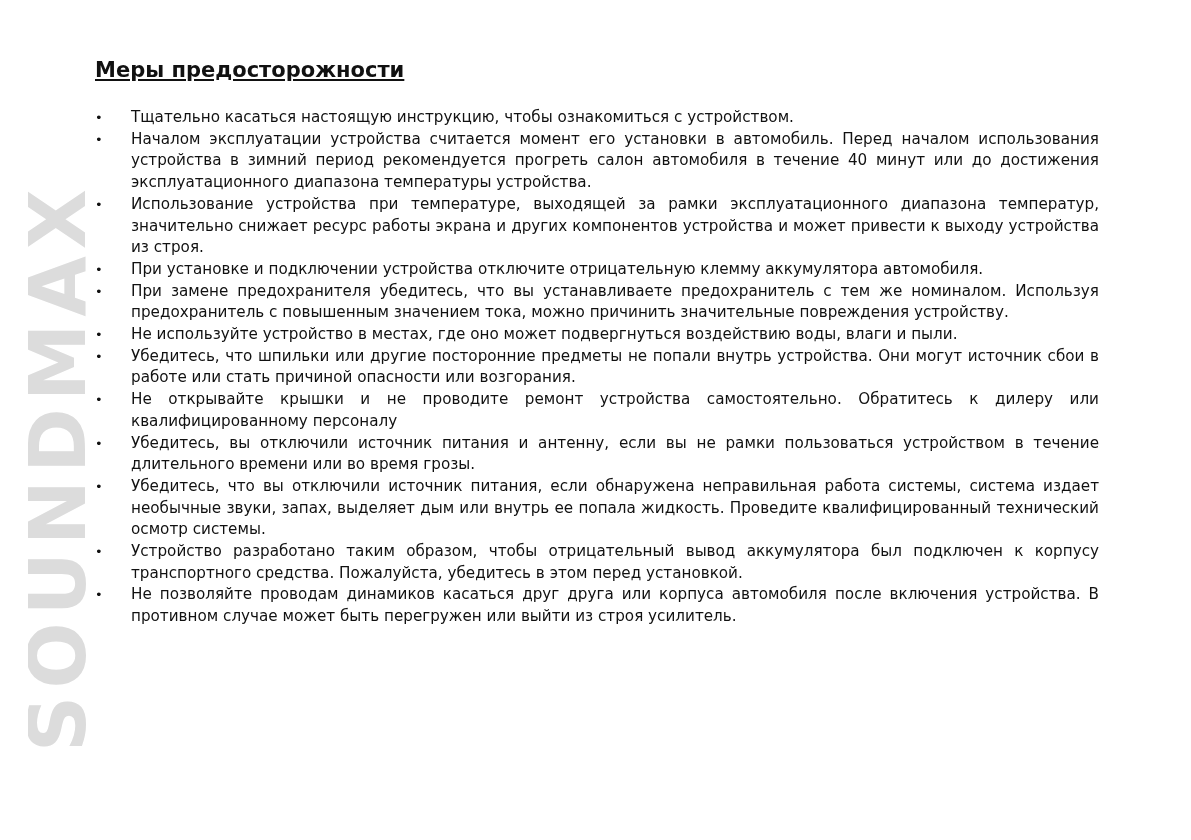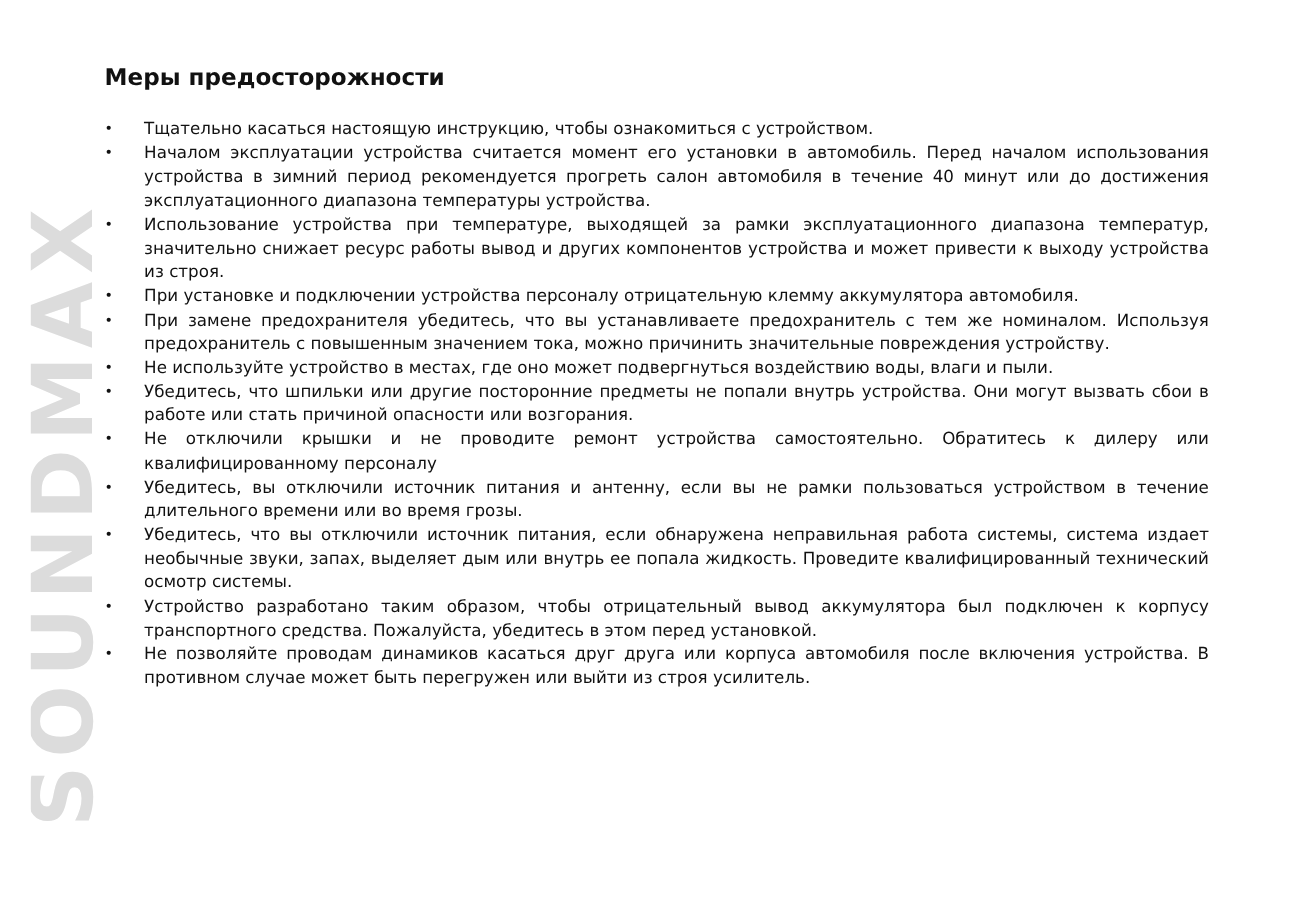--- a/index.html
+++ b/index.html
@@ -49,6 +49,7 @@
       font-weight: bold;
       font-size: 21px;
       color: #111111;
+      text-decoration: underline;
     }
     .bullet-list {
       position: absolute;

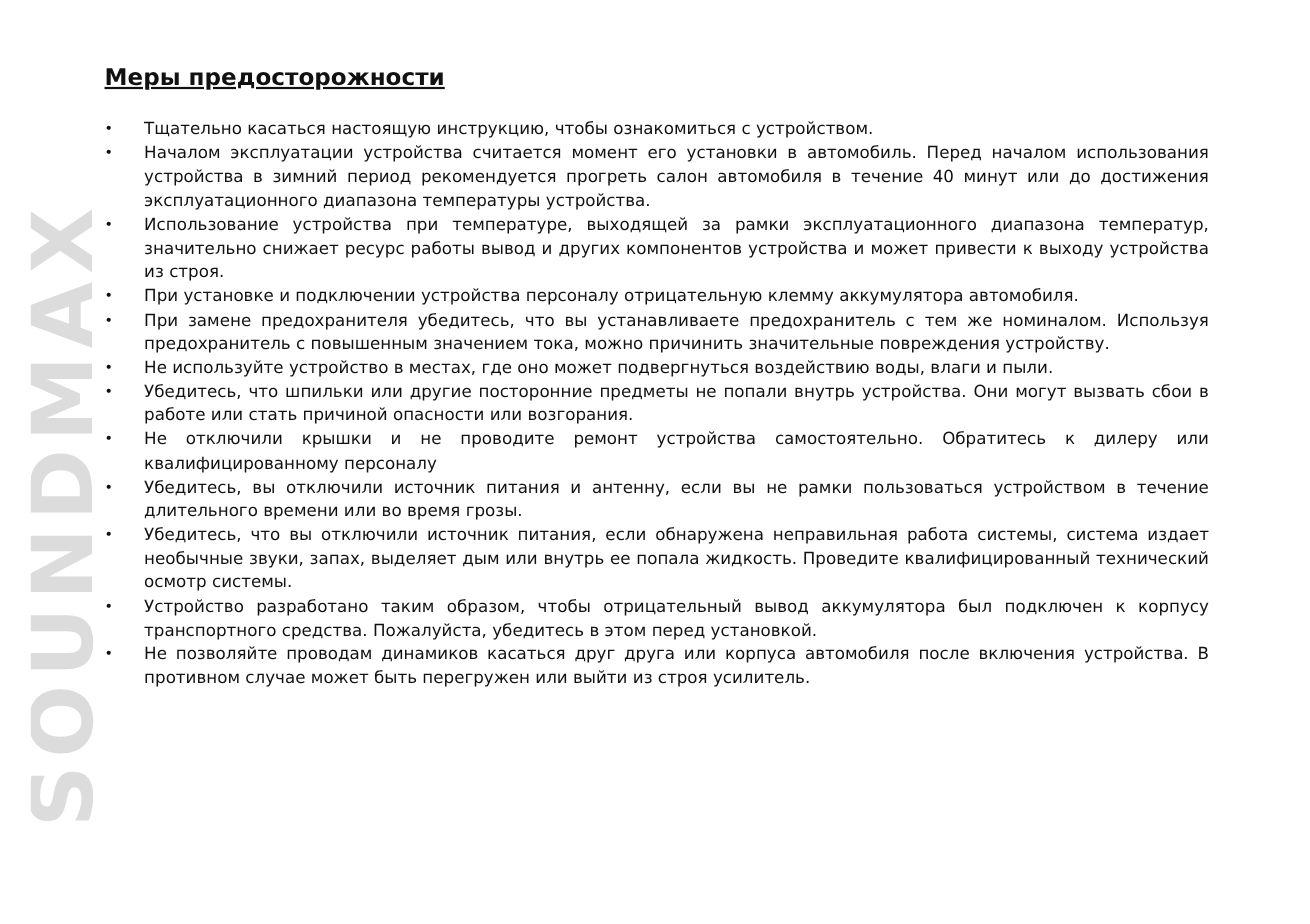--- a/index.html
+++ b/index.html
@@ -99,7 +99,7 @@
   </li>
   <li class="bullet-item">
     <span class="bullet-marker">•</span>
-    <span class="bullet-text">Использование устройства при температуре, выходящей за рамки эксплуатационного диапазона температур, значительно снижает ресурс работы вывод и других компонентов устройства и может привести к выходу устройства из строя.</span>
+    <span class="bullet-text">Использование устройства при температуре, выходящей за рамки эксплуатационного диапазона температур, значительно снижает ресурс работы экрана и других компонентов устройства и может привести к выходу устройства из строя.</span>
   </li>
   <li class="bullet-item">
     <span class="bullet-marker">•</span>

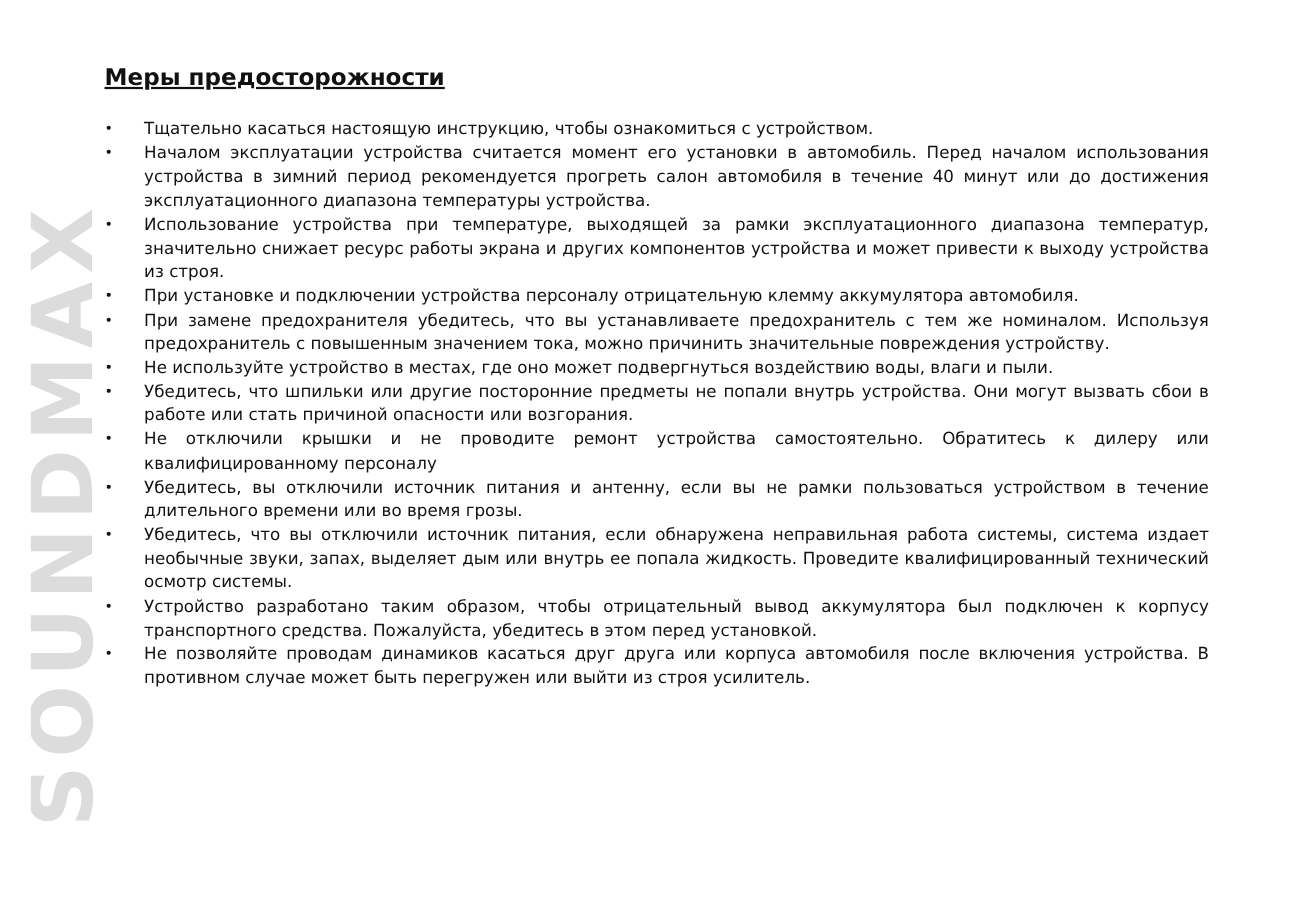--- a/index.html
+++ b/index.html
@@ -103,7 +103,7 @@
   </li>
   <li class="bullet-item">
     <span class="bullet-marker">•</span>
-    <span class="bullet-text">При установке и подключении устройства персоналу отрицательную клемму аккумулятора автомобиля.</span>
+    <span class="bullet-text">При установке и подключении устройства отключите отрицательную клемму аккумулятора автомобиля.</span>
   </li>
   <li class="bullet-item">
     <span class="bullet-marker">•</span>

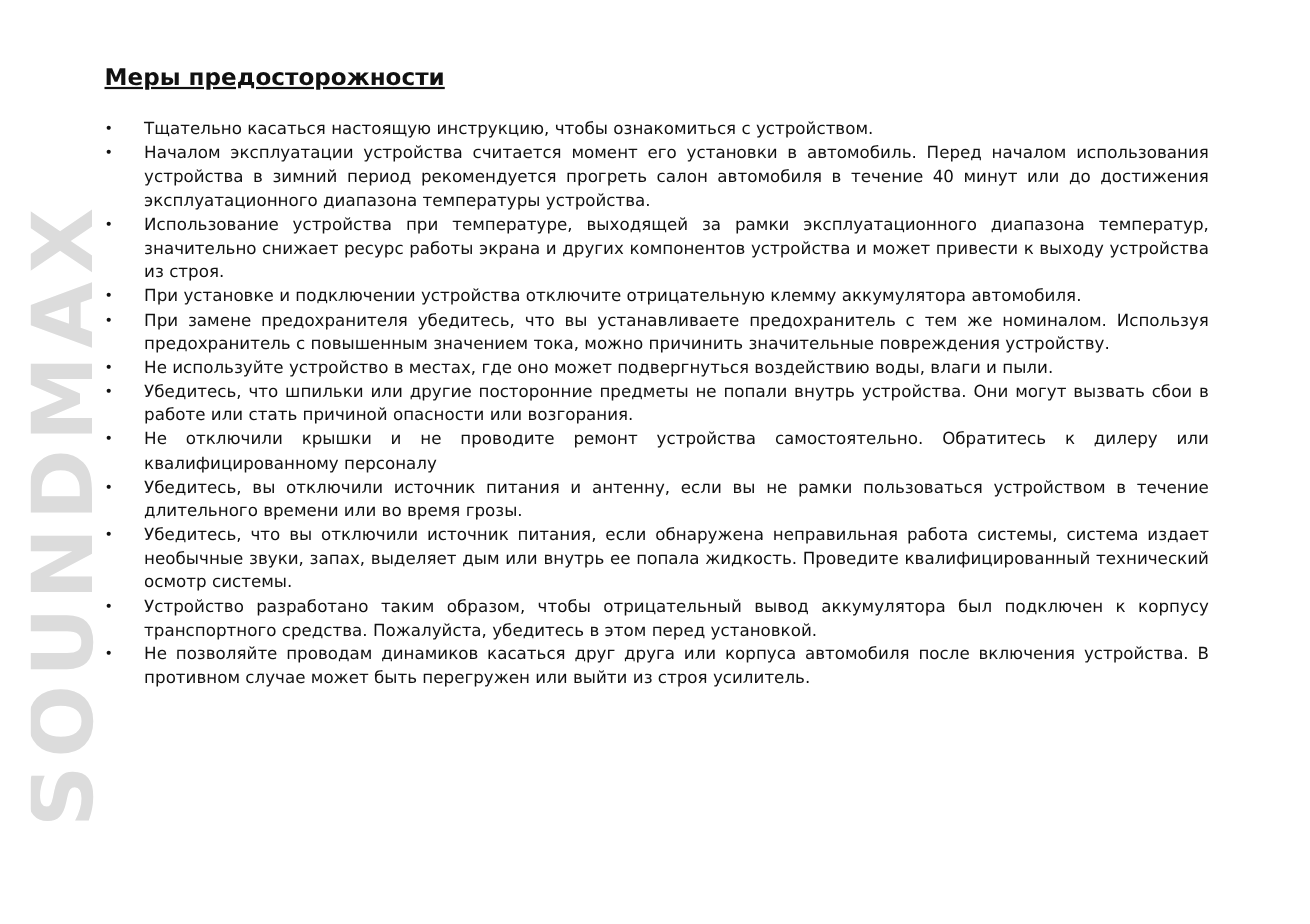--- a/index.html
+++ b/index.html
@@ -115,7 +115,7 @@
   </li>
   <li class="bullet-item">
     <span class="bullet-marker">•</span>
-    <span class="bullet-text">Убедитесь, что шпильки или другие посторонние предметы не попали внутрь устройства. Они могут вызвать сбои в работе или стать причиной опасности или возгорания.</span>
+    <span class="bullet-text">Убедитесь, что шпильки или другие посторонние предметы не попали внутрь устройства. Они могут источник сбои в работе или стать причиной опасности или возгорания.</span>
   </li>
   <li class="bullet-item">
     <span class="bullet-marker">•</span>

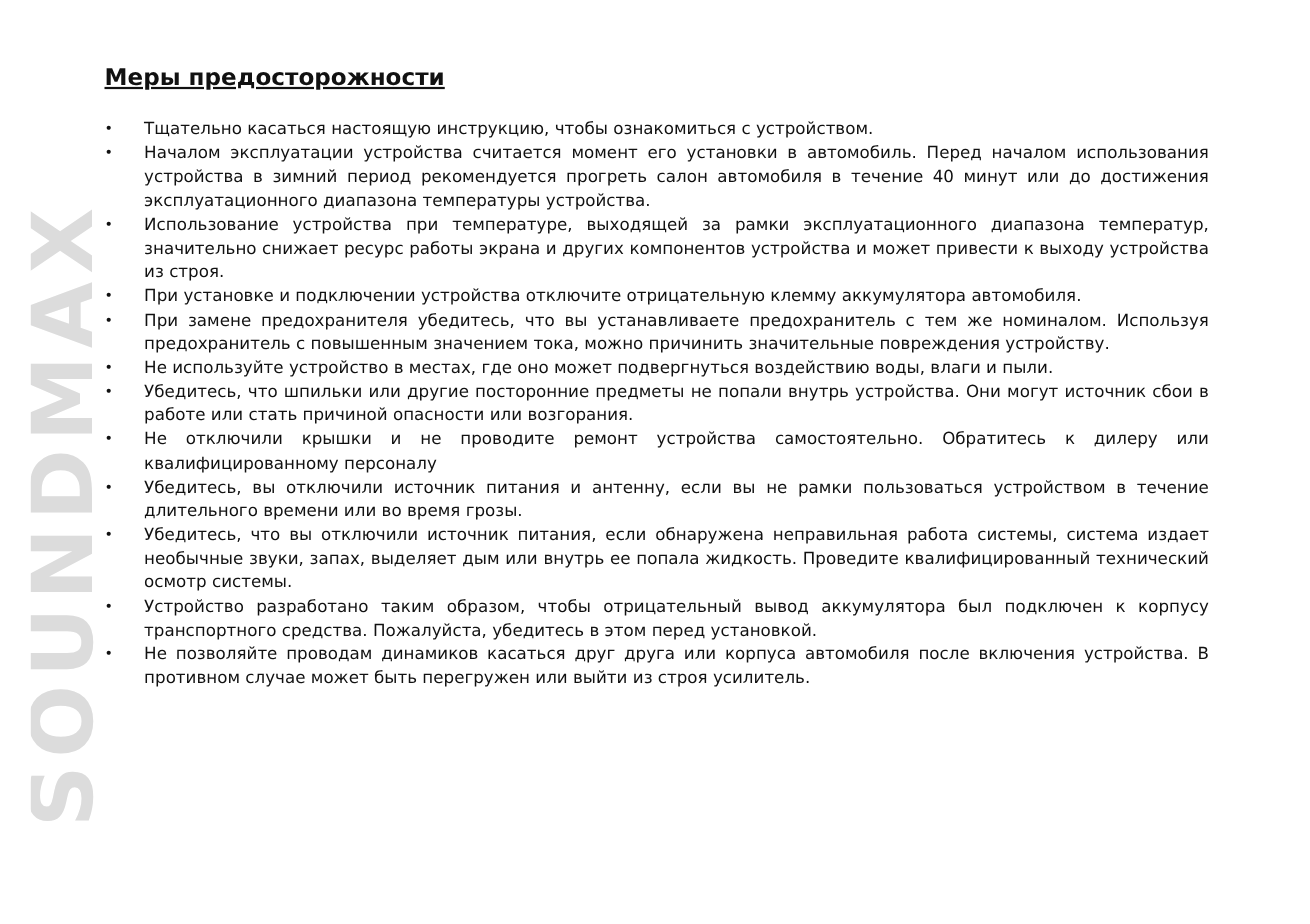--- a/index.html
+++ b/index.html
@@ -119,7 +119,7 @@
   </li>
   <li class="bullet-item">
     <span class="bullet-marker">•</span>
-    <span class="bullet-text">Не отключили крышки и не проводите ремонт устройства самостоятельно. Обратитесь к дилеру или квалифицированному персоналу</span>
+    <span class="bullet-text">Не открывайте крышки и не проводите ремонт устройства самостоятельно. Обратитесь к дилеру или квалифицированному персоналу</span>
   </li>
   <li class="bullet-item">
     <span class="bullet-marker">•</span>

